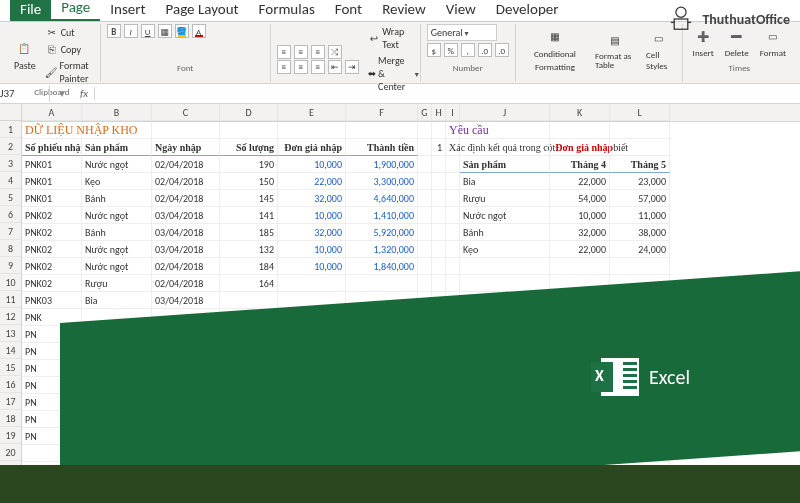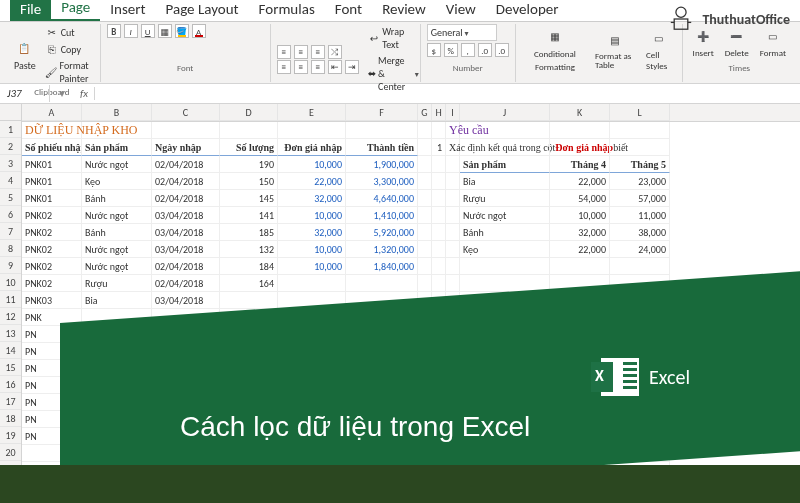--- a/index.html
+++ b/index.html
@@ -23,7 +23,7 @@
 .sq { width:14px; height:14px; border:1px solid #bbb; display:flex; align-items:center; justify-content:center; font-size:9px; background:#fff; color:#444; }
 
 .formula-row { display:flex; align-items:center; border-bottom:1px solid #d4d4d4; height:20px; background:#fff; }
-.name-box { width:50px; border-right:1px solid #d4d4d4; padding:2px 7px; font-size:11px;font-style:italic; }
+.name-box { width:50px; border-right:1px solid #d4d4d4; padding:2px 0; font-size:11px; }
 .fx { padding:0 6px; font-style:italic; color:#666; border-right:1px solid #d4d4d4; cursor:pointer; }
 .formula-input { flex:1; padding:2px 4px; }
 

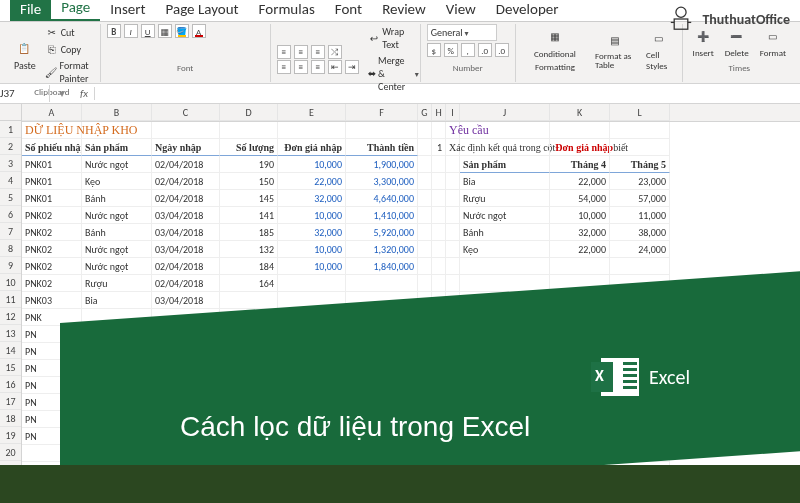--- a/index.html
+++ b/index.html
@@ -575,7 +575,6 @@
     </div>
     <span>Excel</span>
   </div>
-  <div class="overlay-title">Cách lọc dữ liệu trong Excel</div>
 </div>
 
 </body></html>

